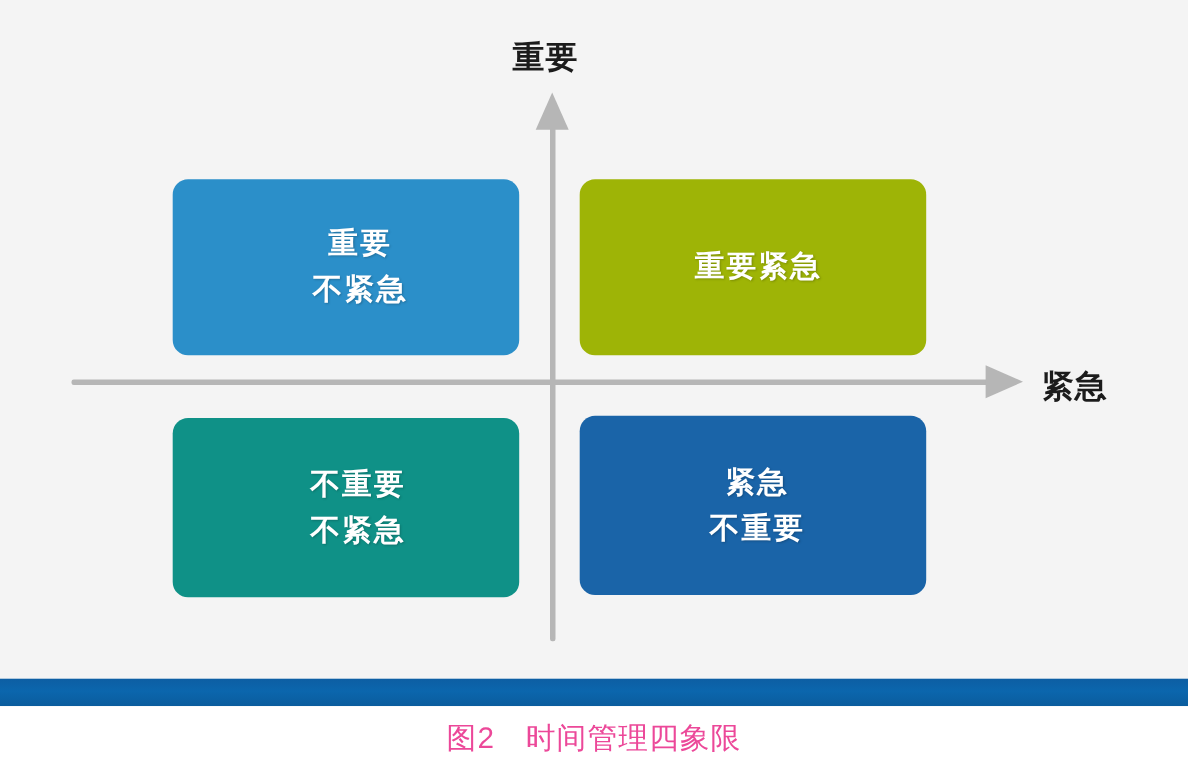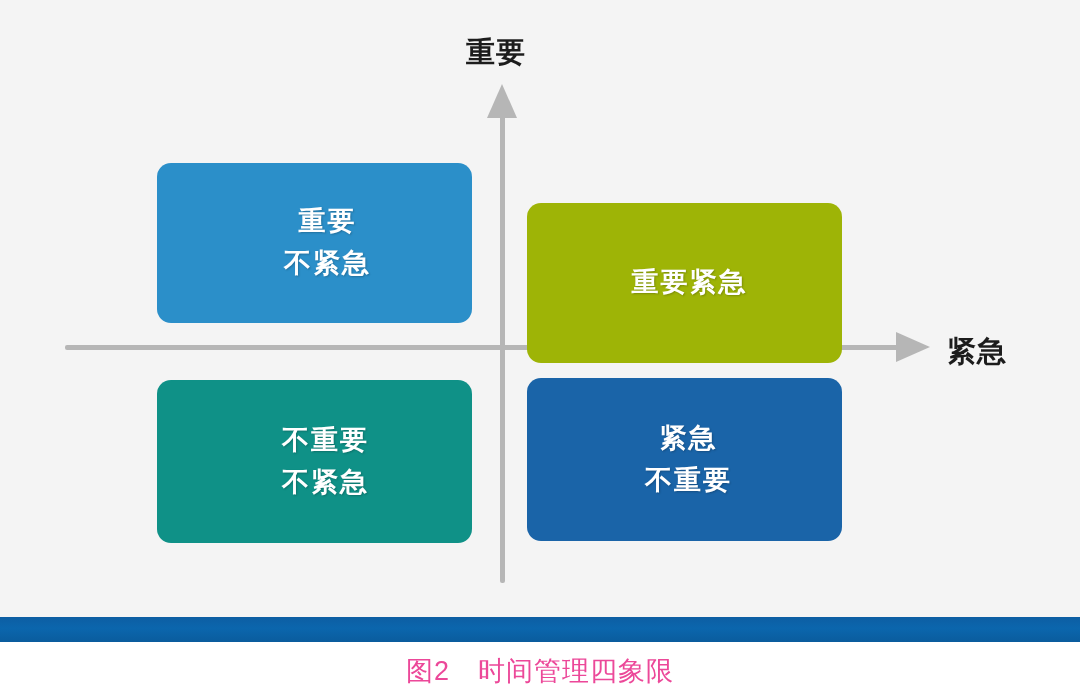--- a/index.html
+++ b/index.html
@@ -135,7 +135,6 @@
     height: 160px;
     background: #9eb406;
     padding-left: 10px;
-    margin-top: 40px;
   }
   #quad-tr .shade { background: #77880a; }
 

